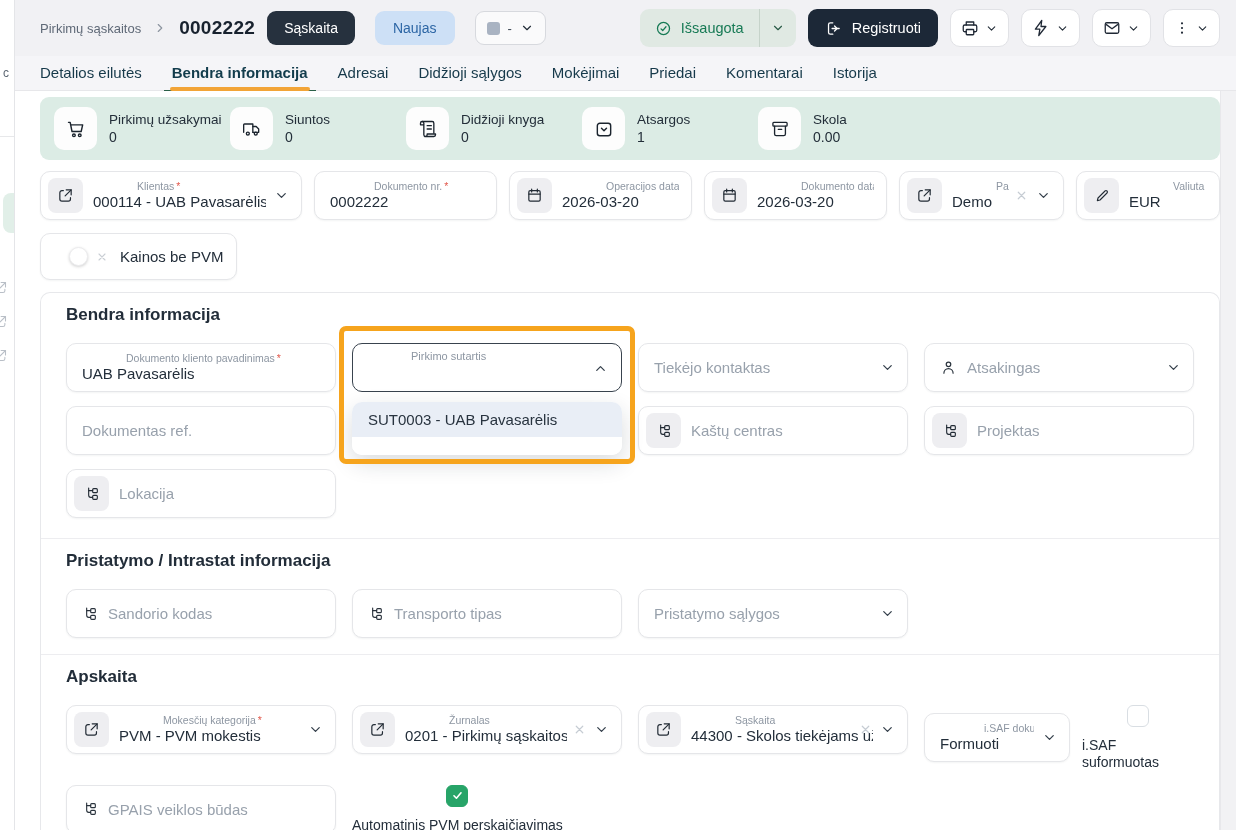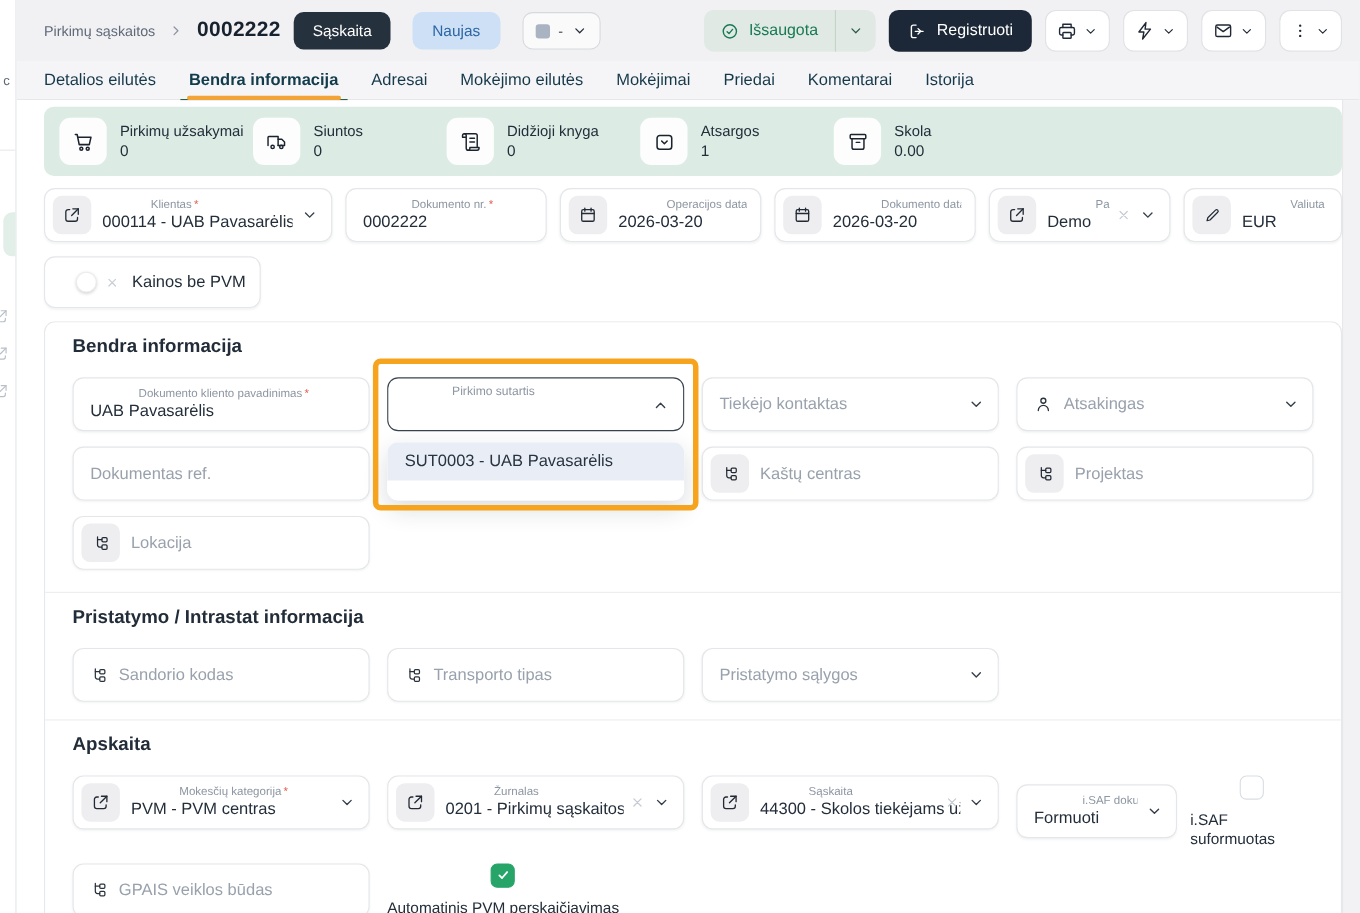--- a/index.html
+++ b/index.html
@@ -396,7 +396,7 @@
       <span class="tab">Detalios eilutės</span>
       <span class="tab active">Bendra informacija</span>
       <span class="tab">Adresai</span>
-      <span class="tab">Mokėjimo eilutės</span>
+      <span class="tab">Didžioji sąlygos</span>
       <span class="tab">Mokėjimai</span>
       <span class="tab">Priedai</span>
       <span class="tab">Komentarai</span>

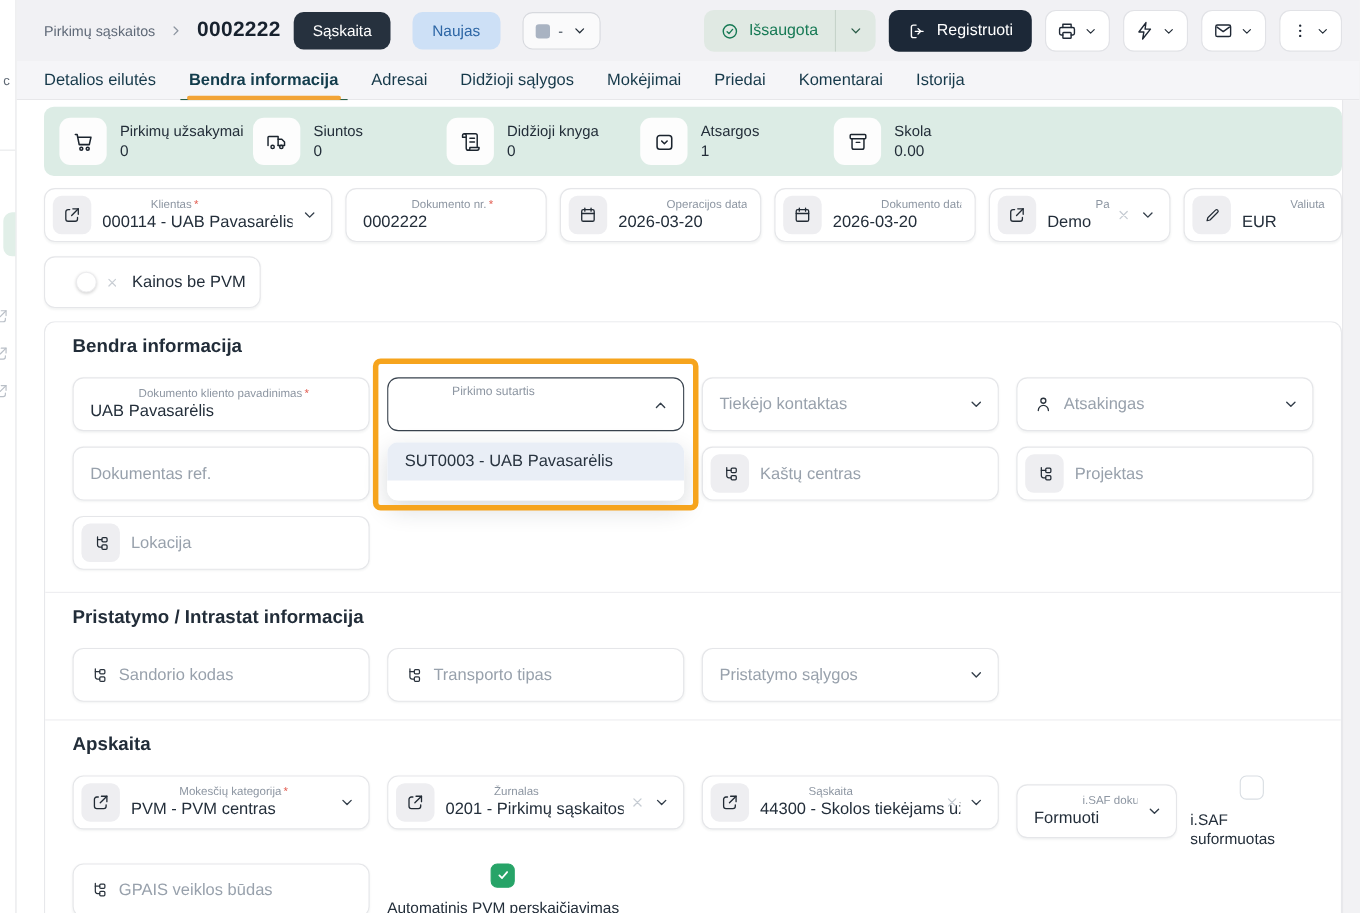--- a/index.html
+++ b/index.html
@@ -683,7 +683,7 @@
                 </div>
               <div class="fmeta">
                 <div class="flabel"><span>Mokesčių kategorija</span><span class="req">*</span></div>
-                <div class="fvalue">PVM - PVM centras</div>
+                <div class="fvalue">PVM - PVM mokestis</div>
               </div>
               <span class="chev">
                   <svg class="ic i15">

